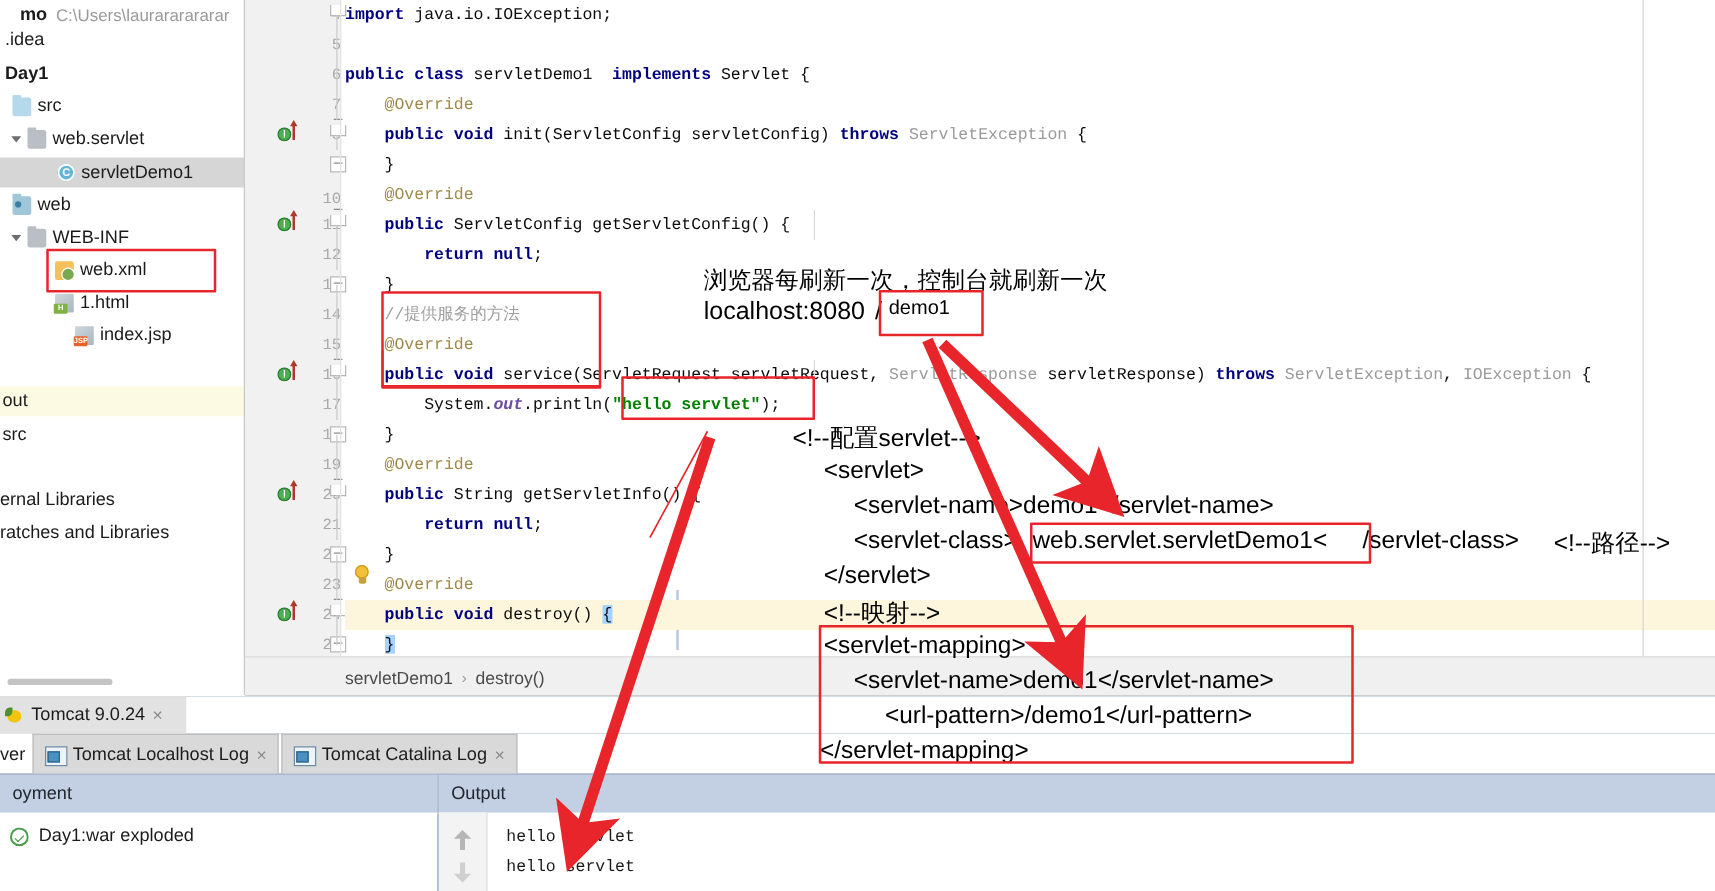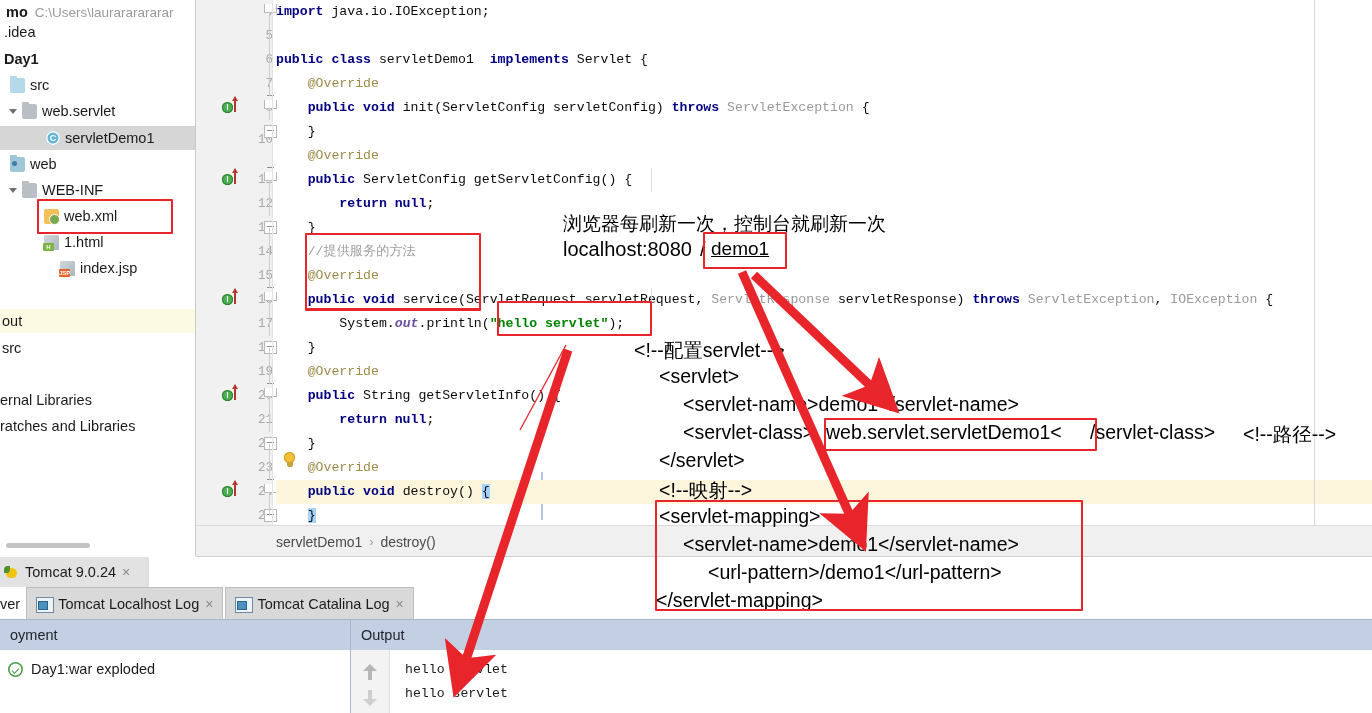--- a/index.html
+++ b/index.html
@@ -323,7 +323,7 @@
 
   <div id="project-sidebar">
 
-    <div class="tree-row" style="top:0px;padding-left:6px;">
+    <div class="tree-row" style="top:0px;padding-left:16px;">
       <span class="node-bold">mo</span>
       <span class="path-grey" style="margin-left:7px;">C:\Users\laurararararar</span>
     </div>

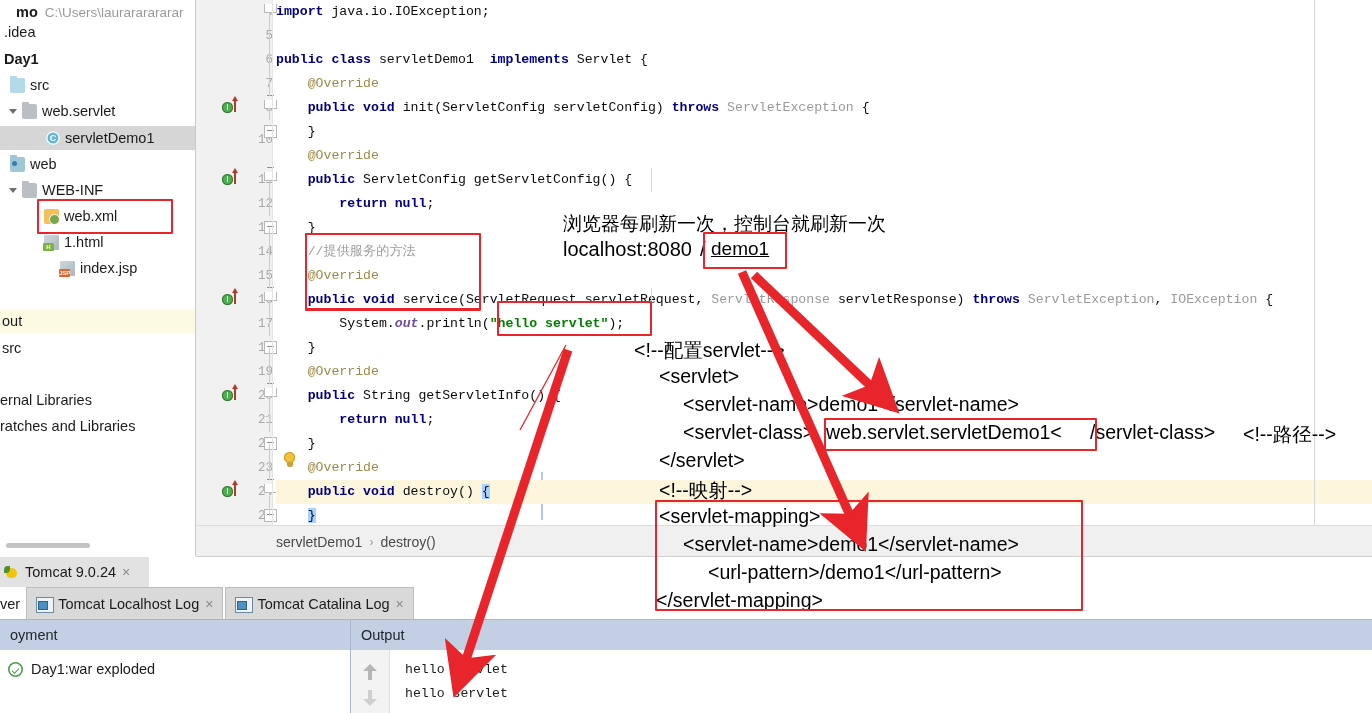--- a/index.html
+++ b/index.html
@@ -413,7 +413,7 @@
       <div class="lnum" style="top:72px;">7</div>
       <div class="lnum" style="top:96px;">8</div>
       <div class="lnum" style="top:120px;">9</div>
-      <div class="lnum" style="top:128px;">10</div>
+      <div class="lnum" style="top:147px;">10</div>
       <div class="lnum" style="top:168px;">11</div>
       <div class="lnum" style="top:192px;">12</div>
       <div class="lnum" style="top:216px;">13</div>

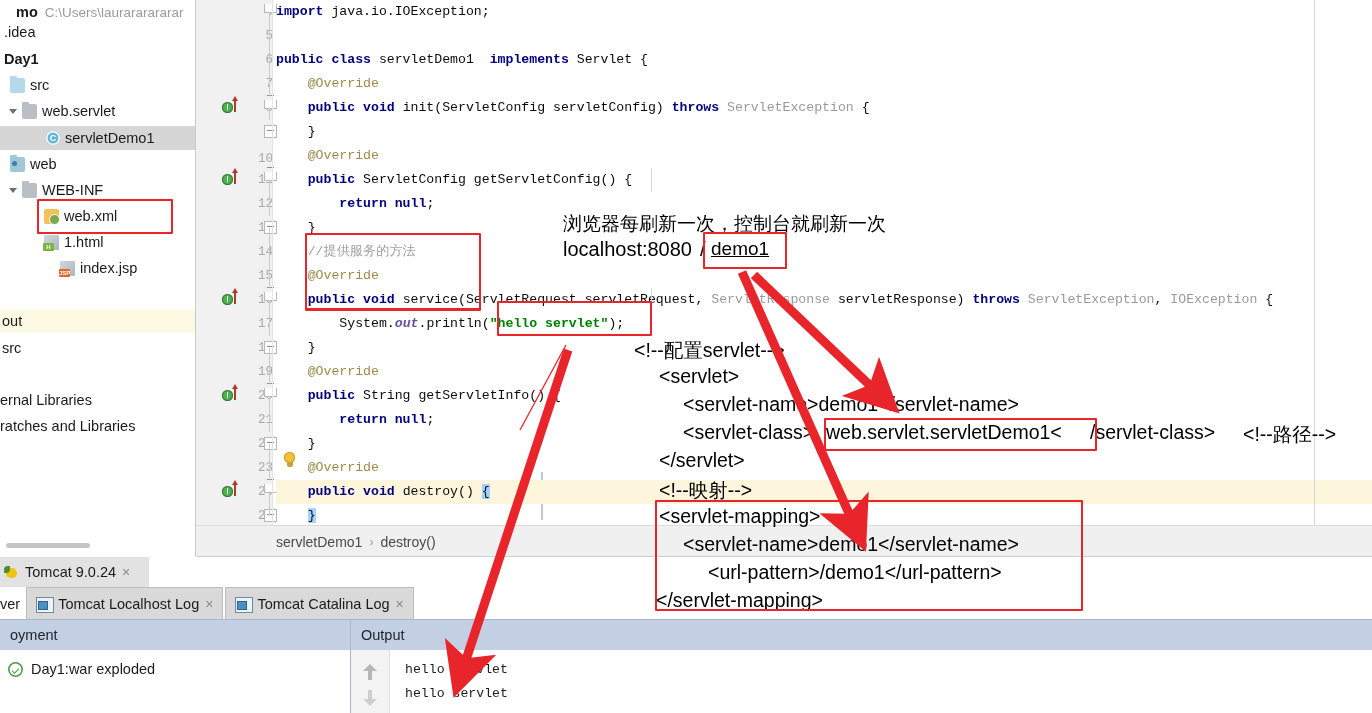--- a/index.html
+++ b/index.html
@@ -604,7 +604,7 @@
 
     <div class="note" style="left:563px;top:238px;font-size:20px;">localhost:8080</div>
     <div class="note" style="left:700px;top:238px;font-size:20px;">/</div>
-    <div class="note" style="left:711px;top:238px;font-size:19px;text-decoration:underline;">demo1</div>
+    <div class="note" style="left:711px;top:238px;font-size:16px;">demo1</div>
 
     <div class="note xml" style="left:634px;top:337px;">&lt;!--配置servlet--&gt;</div>
     <div class="note xml" style="left:659px;top:365px;">&lt;servlet&gt;</div>

